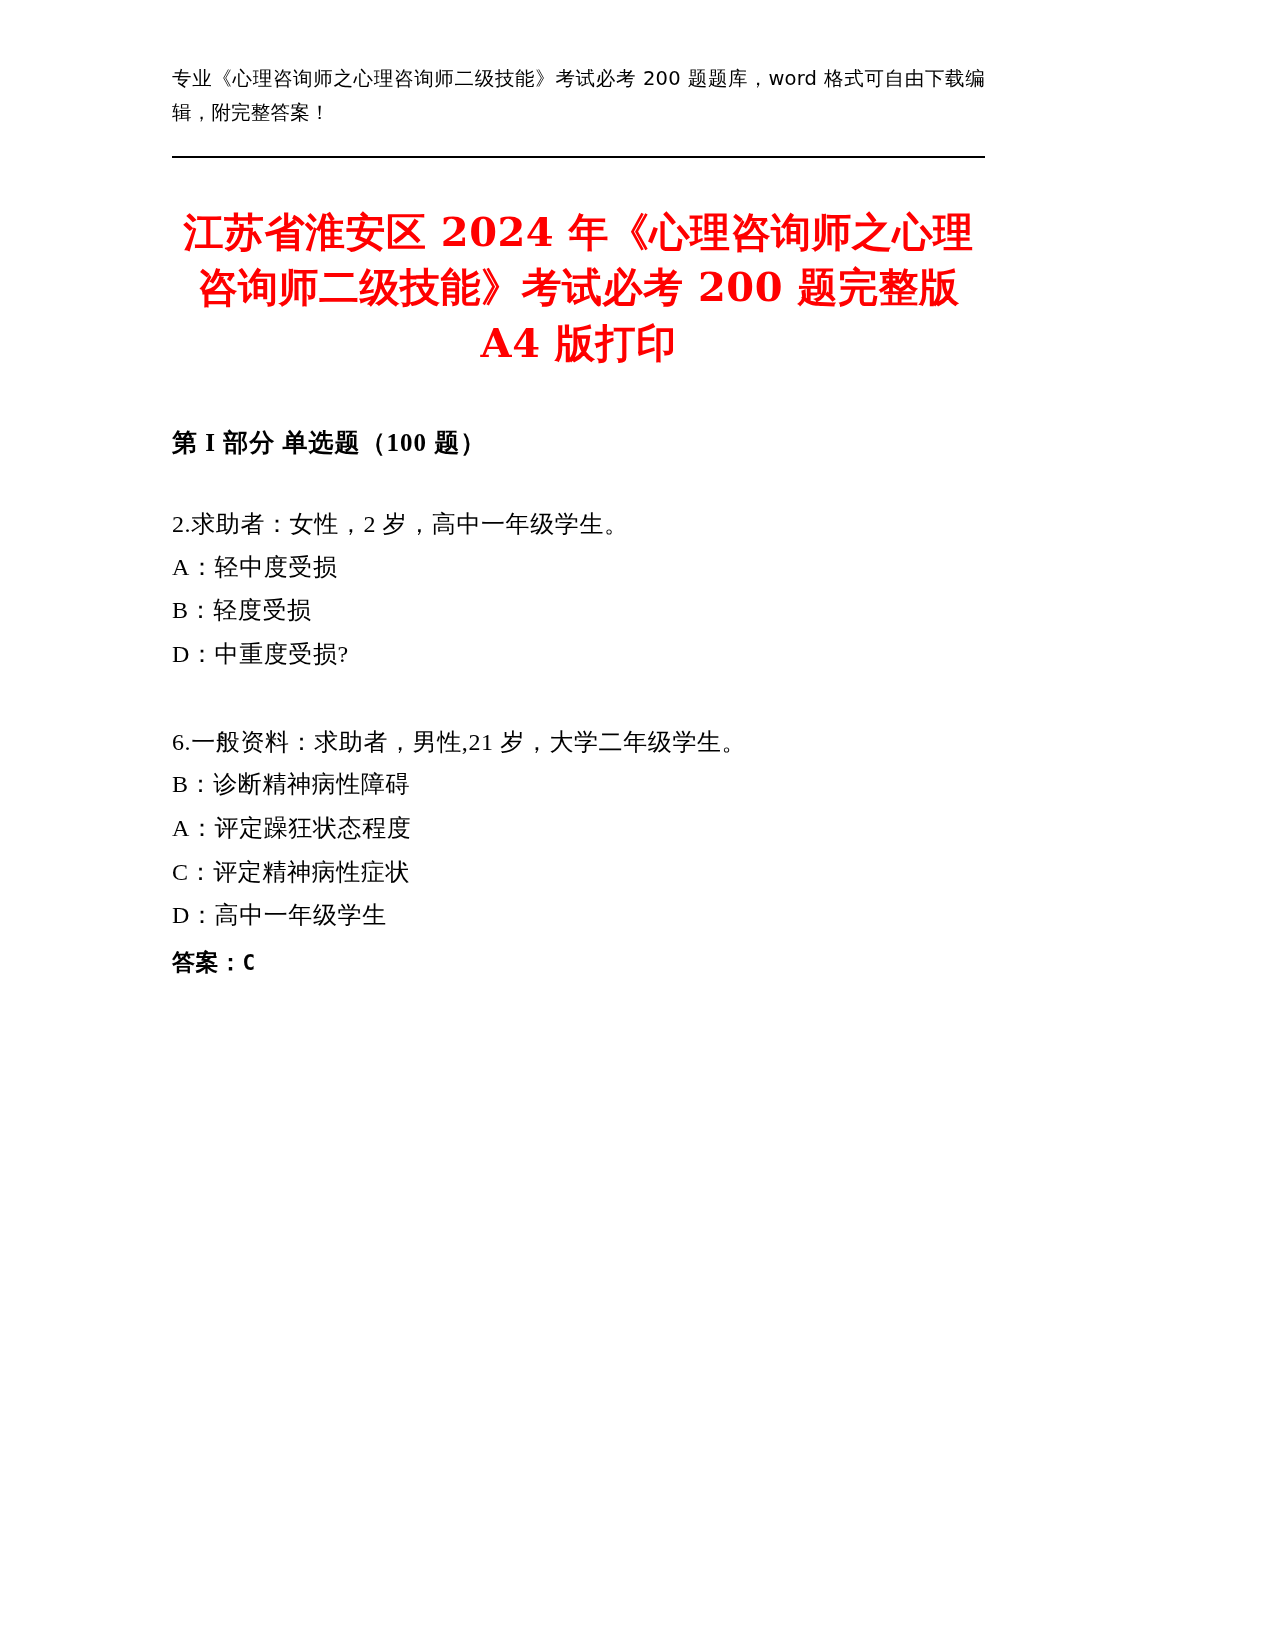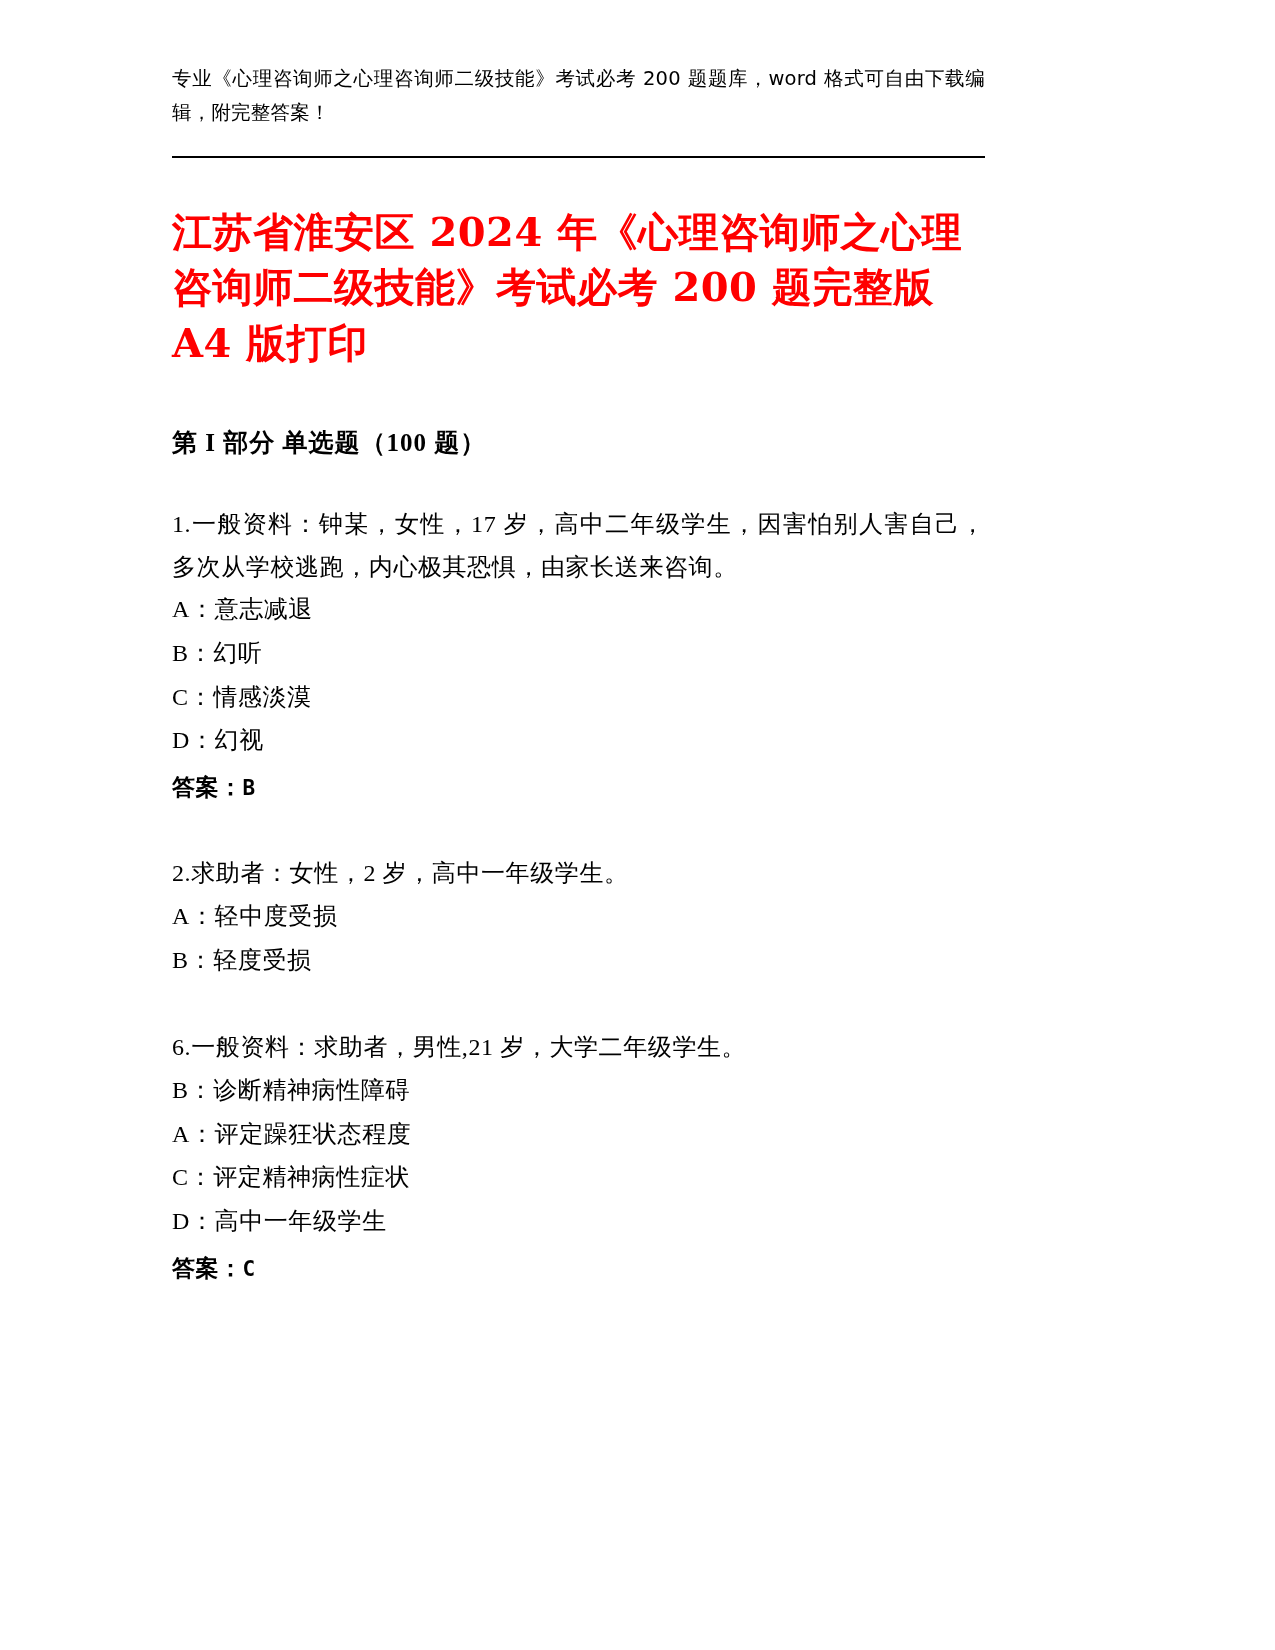--- a/index.html
+++ b/index.html
@@ -39,7 +39,7 @@
     font-weight: bold;
     font-size: 40px;
     line-height: 1.38;
-    text-align: left;
+    text-align: center;
     margin: 46px 0 0 0;
     letter-spacing: 0.5px;
   }

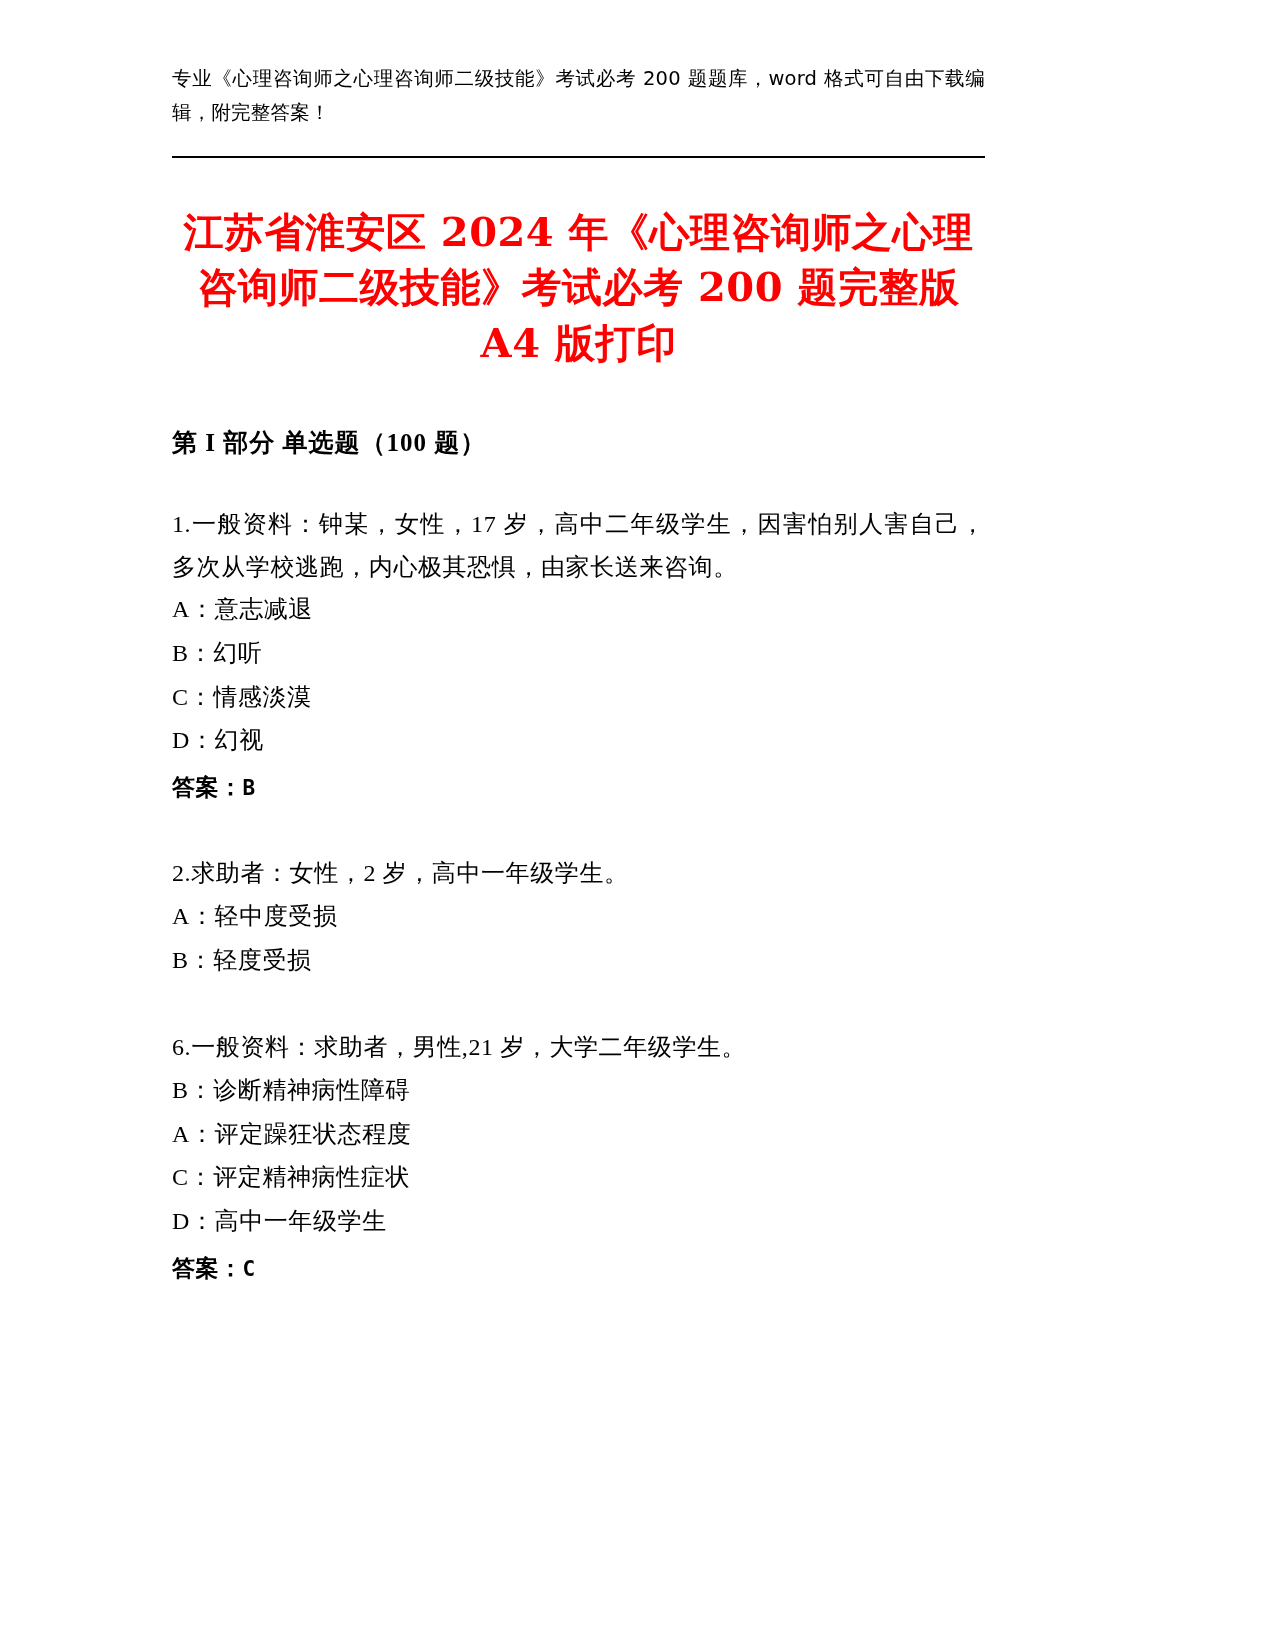--- a/index.html
+++ b/index.html
@@ -92,14 +92,6 @@
 
   <h2 class="section-title">第 I 部分  单选题（100 题）</h2>
 
-  <div class="qblock">
-    <div class="q-stem">1.一般资料：钟某，女性，17 岁，高中二年级学生，因害怕别人害自己，多次从学校逃跑，内心极其恐惧，由家长送来咨询。</div>
-    <div class="q-opt">A：意志减退</div>
-    <div class="q-opt">B：幻听</div>
-    <div class="q-opt">C：情感淡漠</div>
-    <div class="q-opt">D：幻视</div>
-    <div class="q-ans"><span class="inline">答案：</span><span class="ans-val">B</span></div>
-  </div>
 
   <div class="qblock">
     <div class="q-stem">2.求助者：女性，2 岁，高中一年级学生。</div>

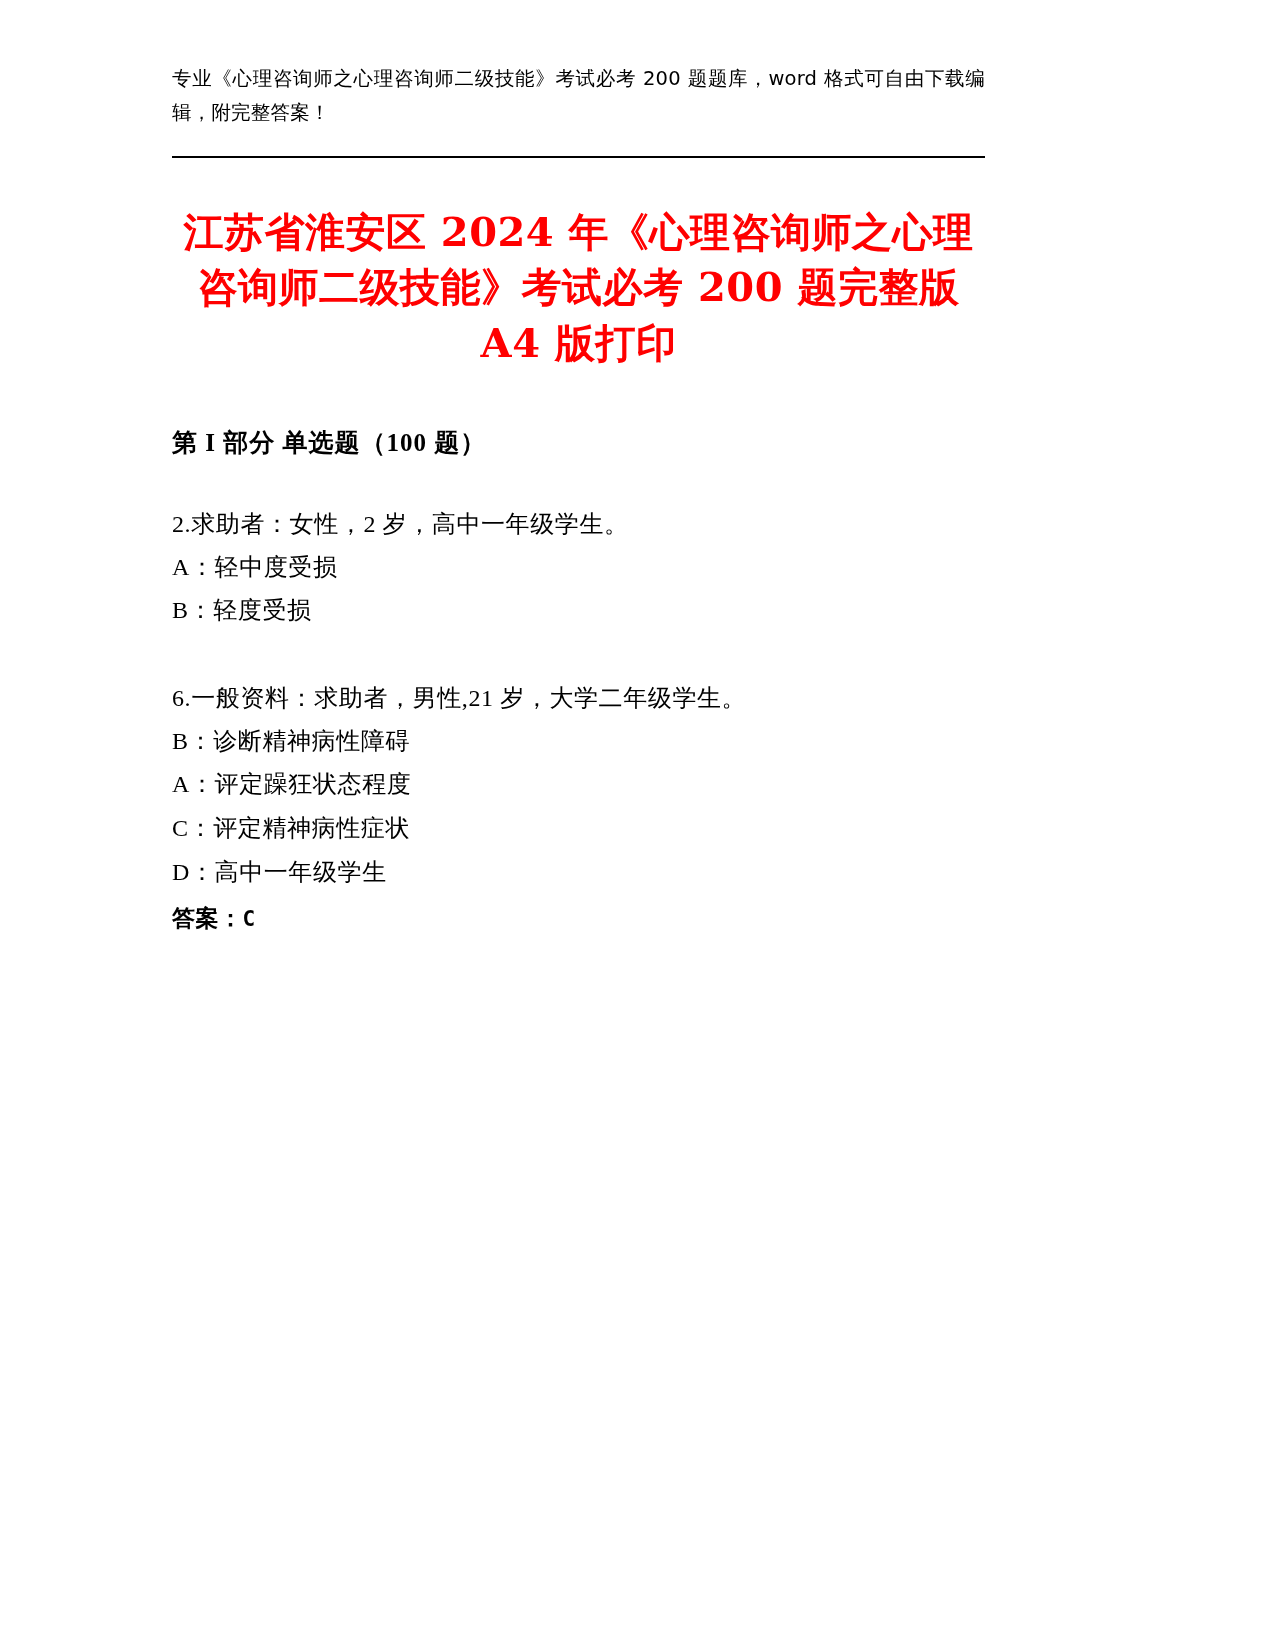--- a/index.html
+++ b/index.html
@@ -97,6 +97,7 @@
     <div class="q-stem">2.求助者：女性，2 岁，高中一年级学生。</div>
     <div class="q-opt">A：轻中度受损</div>
     <div class="q-opt">B：轻度受损</div>
+    <div class="q-opt">D：中重度受损?</div>
   </div>
 
   <div class="qblock">

